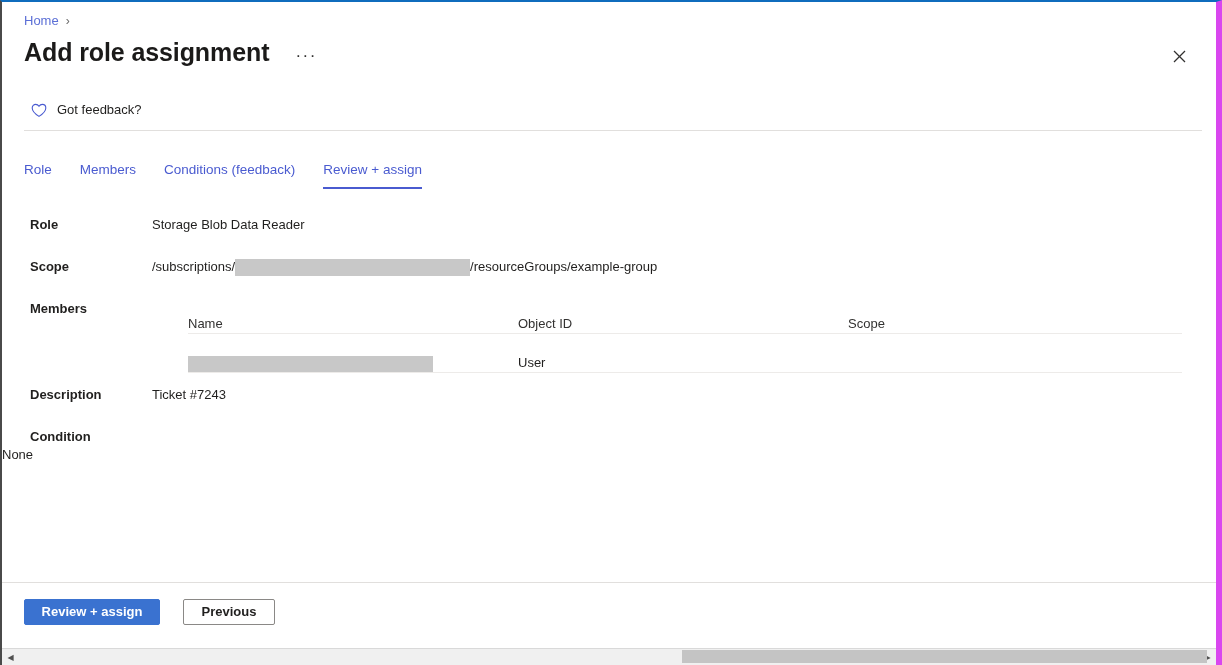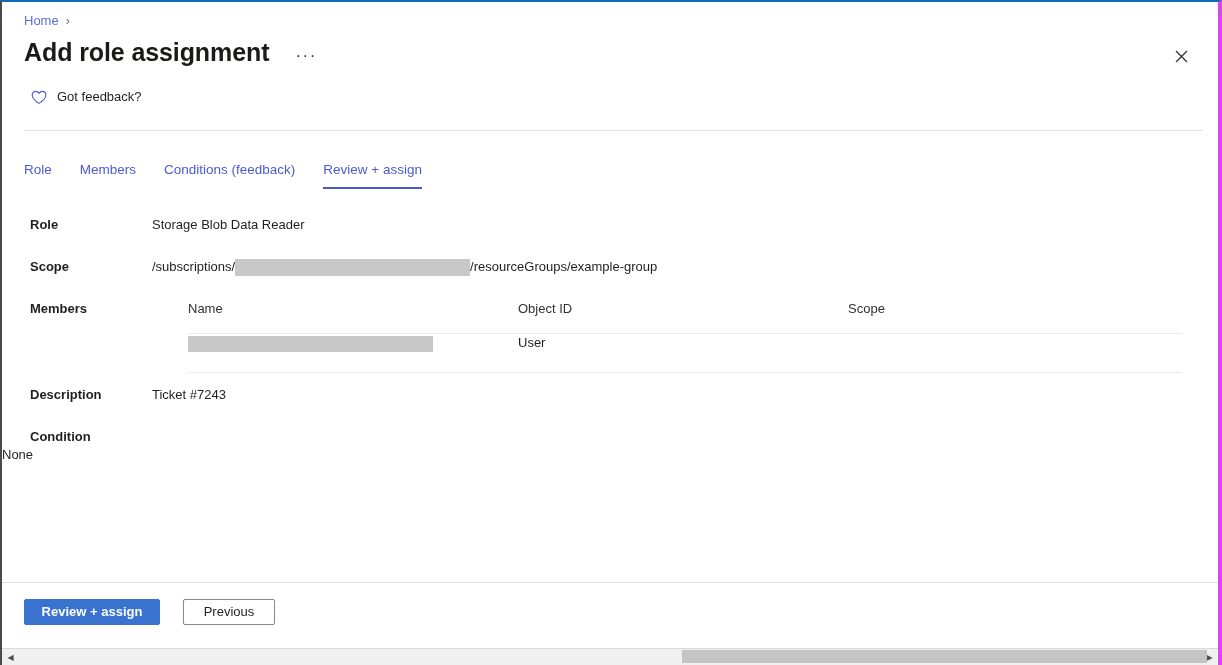--- a/index.html
+++ b/index.html
@@ -20,7 +20,7 @@
     box-sizing: border-box;
     border-top: 2px solid #0f6cbd;
     border-left: 2px solid #4a4a4a;
-    border-right: 4px solid #d946ef;
+    border-right: 6px solid #d946ef;
   }
 
   

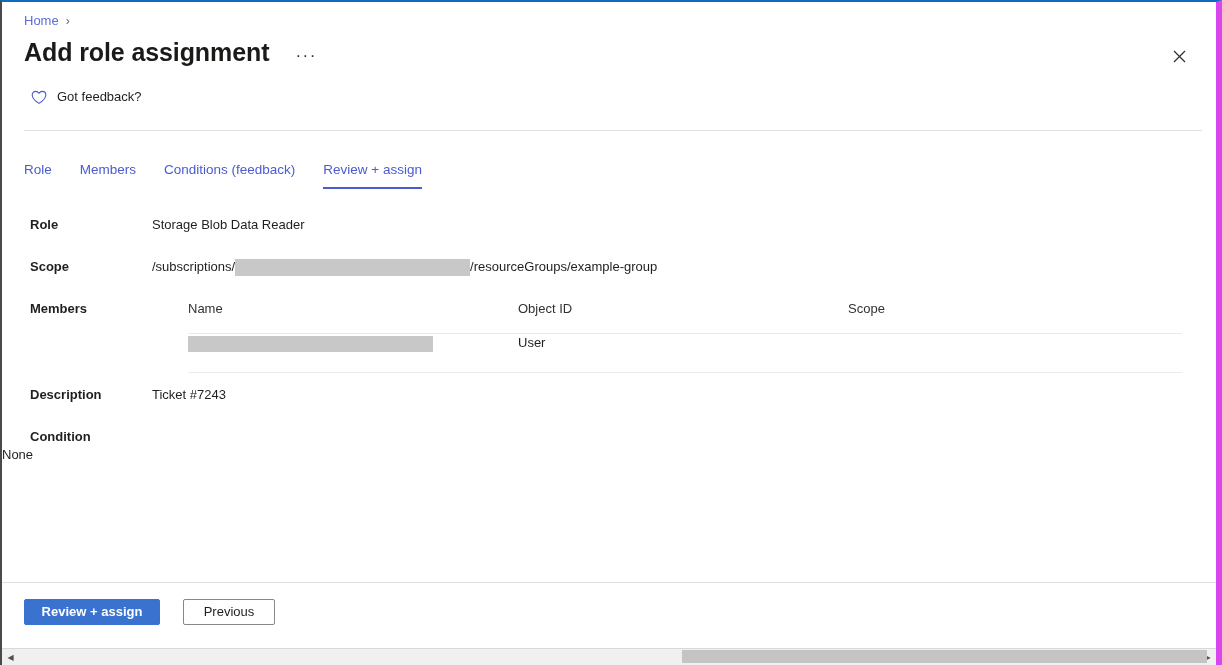--- a/index.html
+++ b/index.html
@@ -89,7 +89,7 @@
   .feedback-row {
     position: absolute;
     left: 28px;
-    top: 86px;
+    top: 99px;
     display: flex;
     align-items: center;
     cursor: pointer;

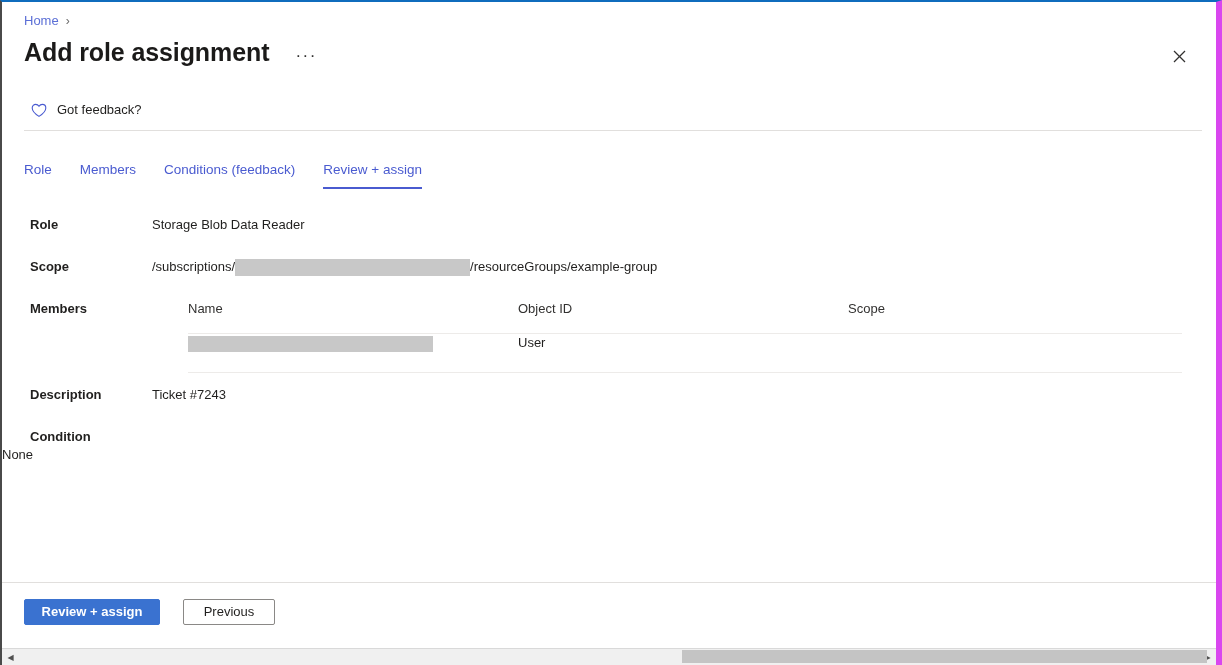--- a/index.html
+++ b/index.html
@@ -205,7 +205,7 @@
   .members-table .thead,
   .members-table .trow {
     display: flex;
-    align-items: flex-start;
+    align-items: flex-end;
   }
   .members-table .thead {
     height: 33px;

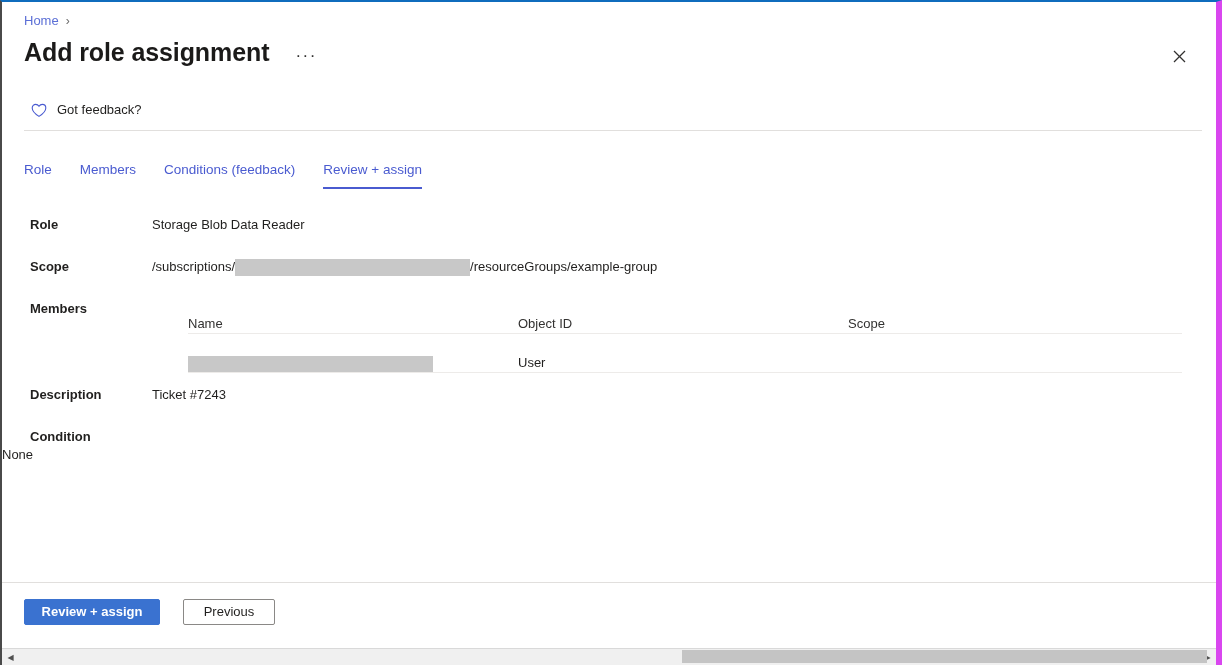--- a/index.html
+++ b/index.html
@@ -258,6 +258,7 @@
     justify-content: center;
     box-sizing: border-box;
     padding: 0 14px;
+    font-weight: bold;
   }
   .btn-primary {
     background: #3a72d0;

